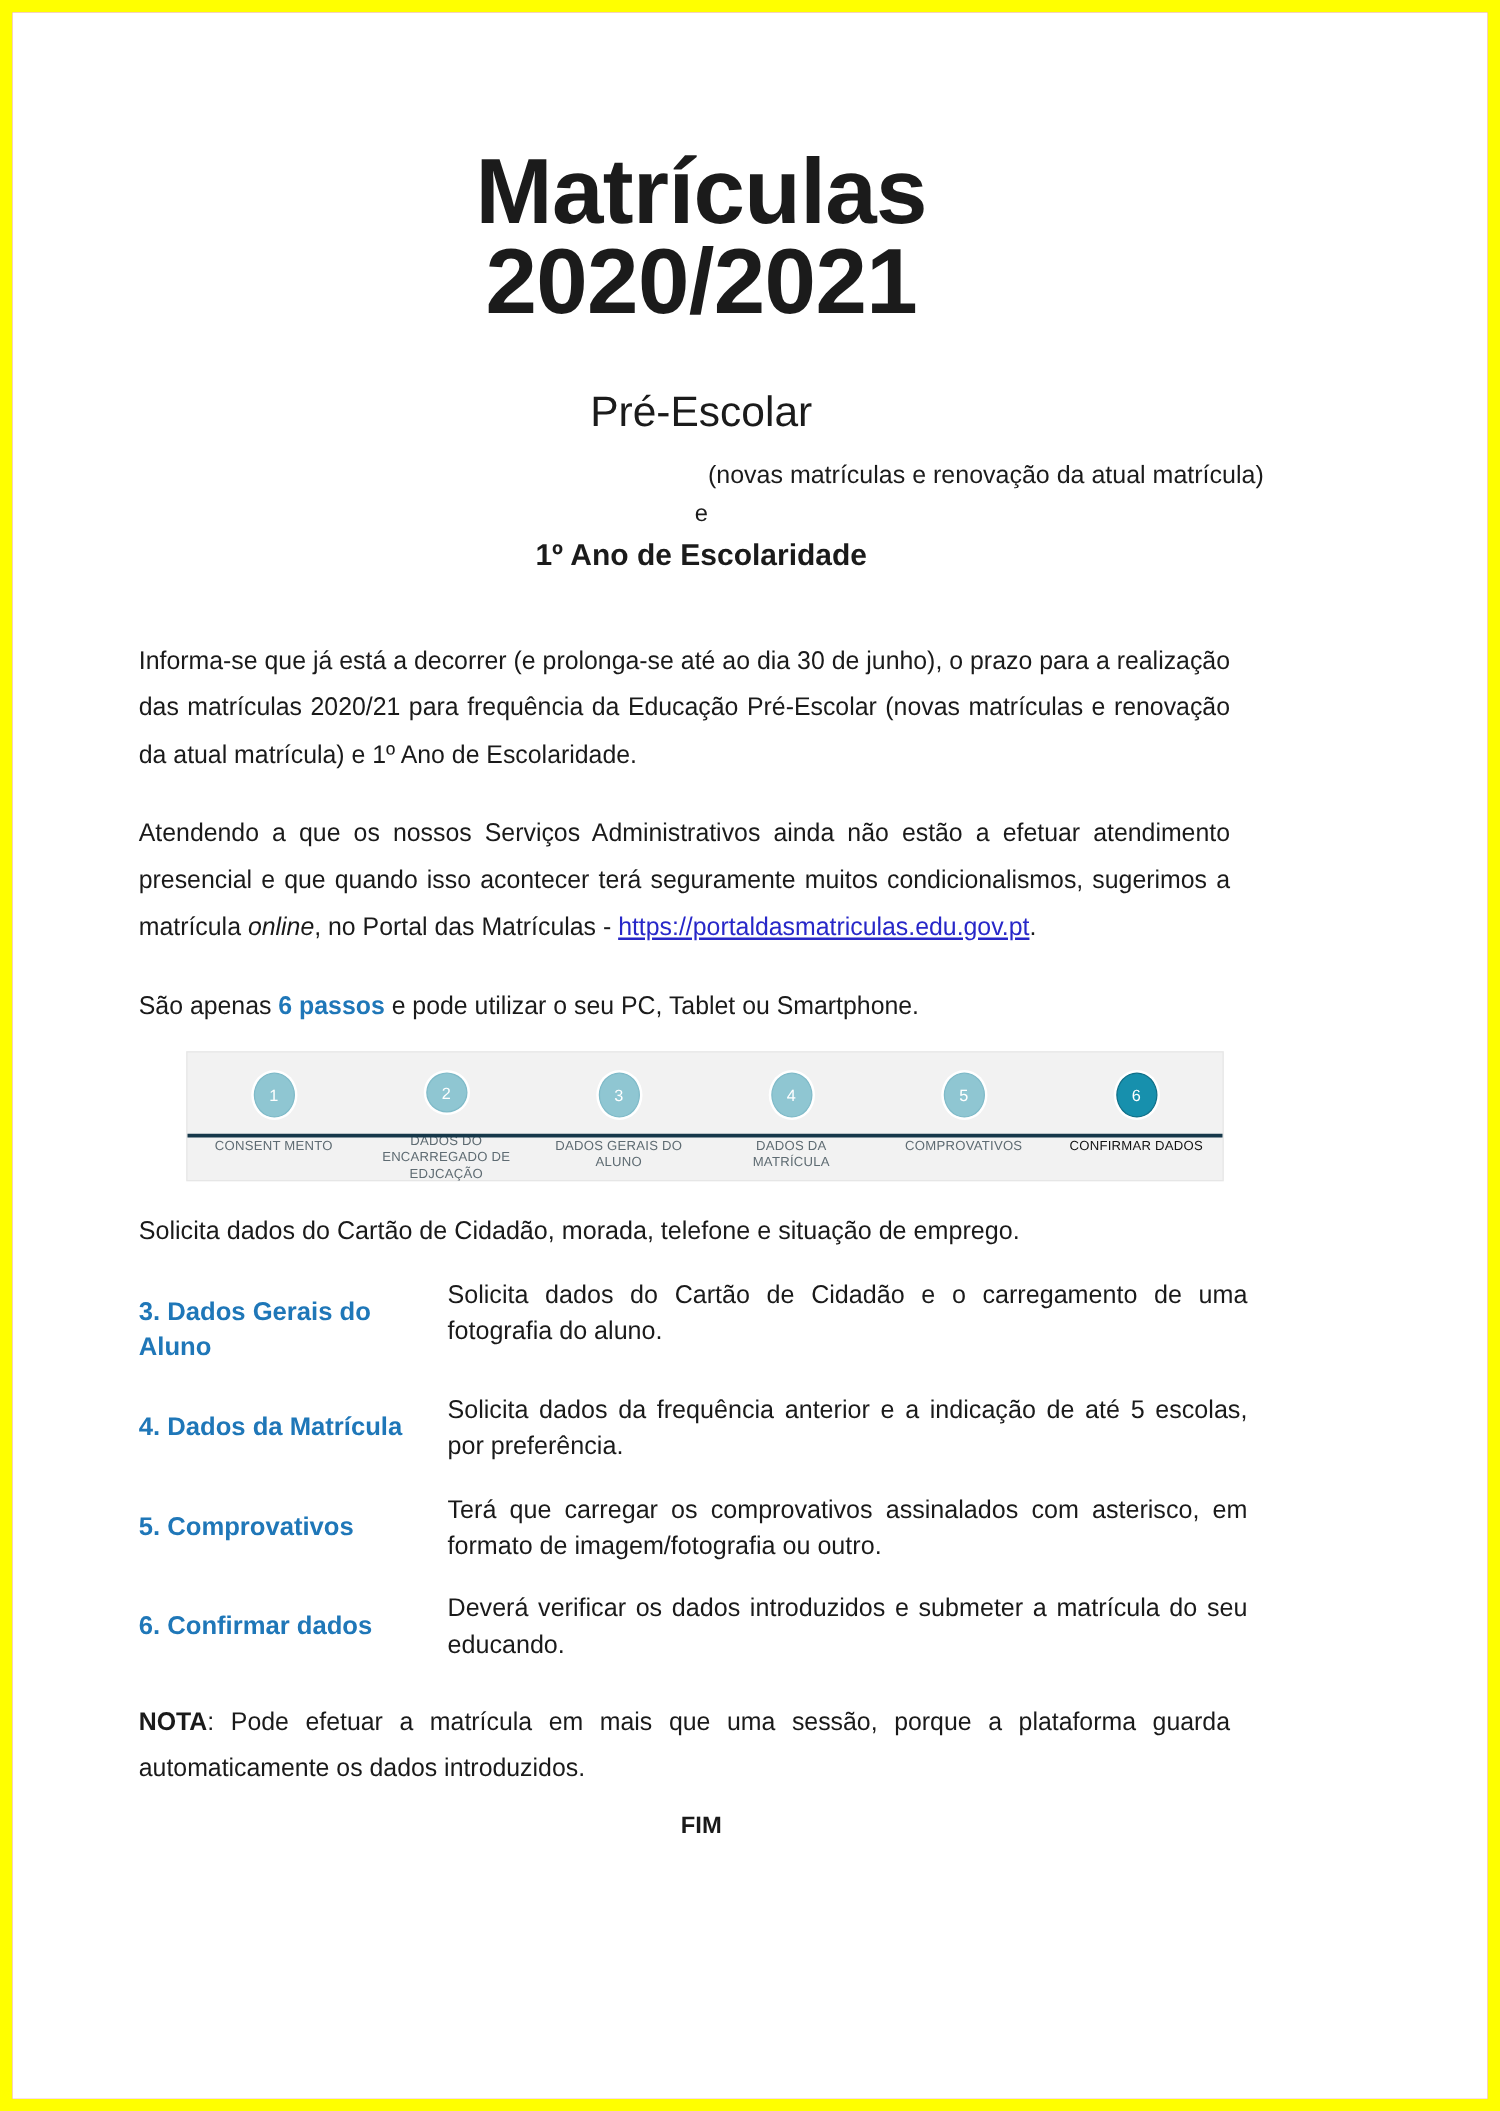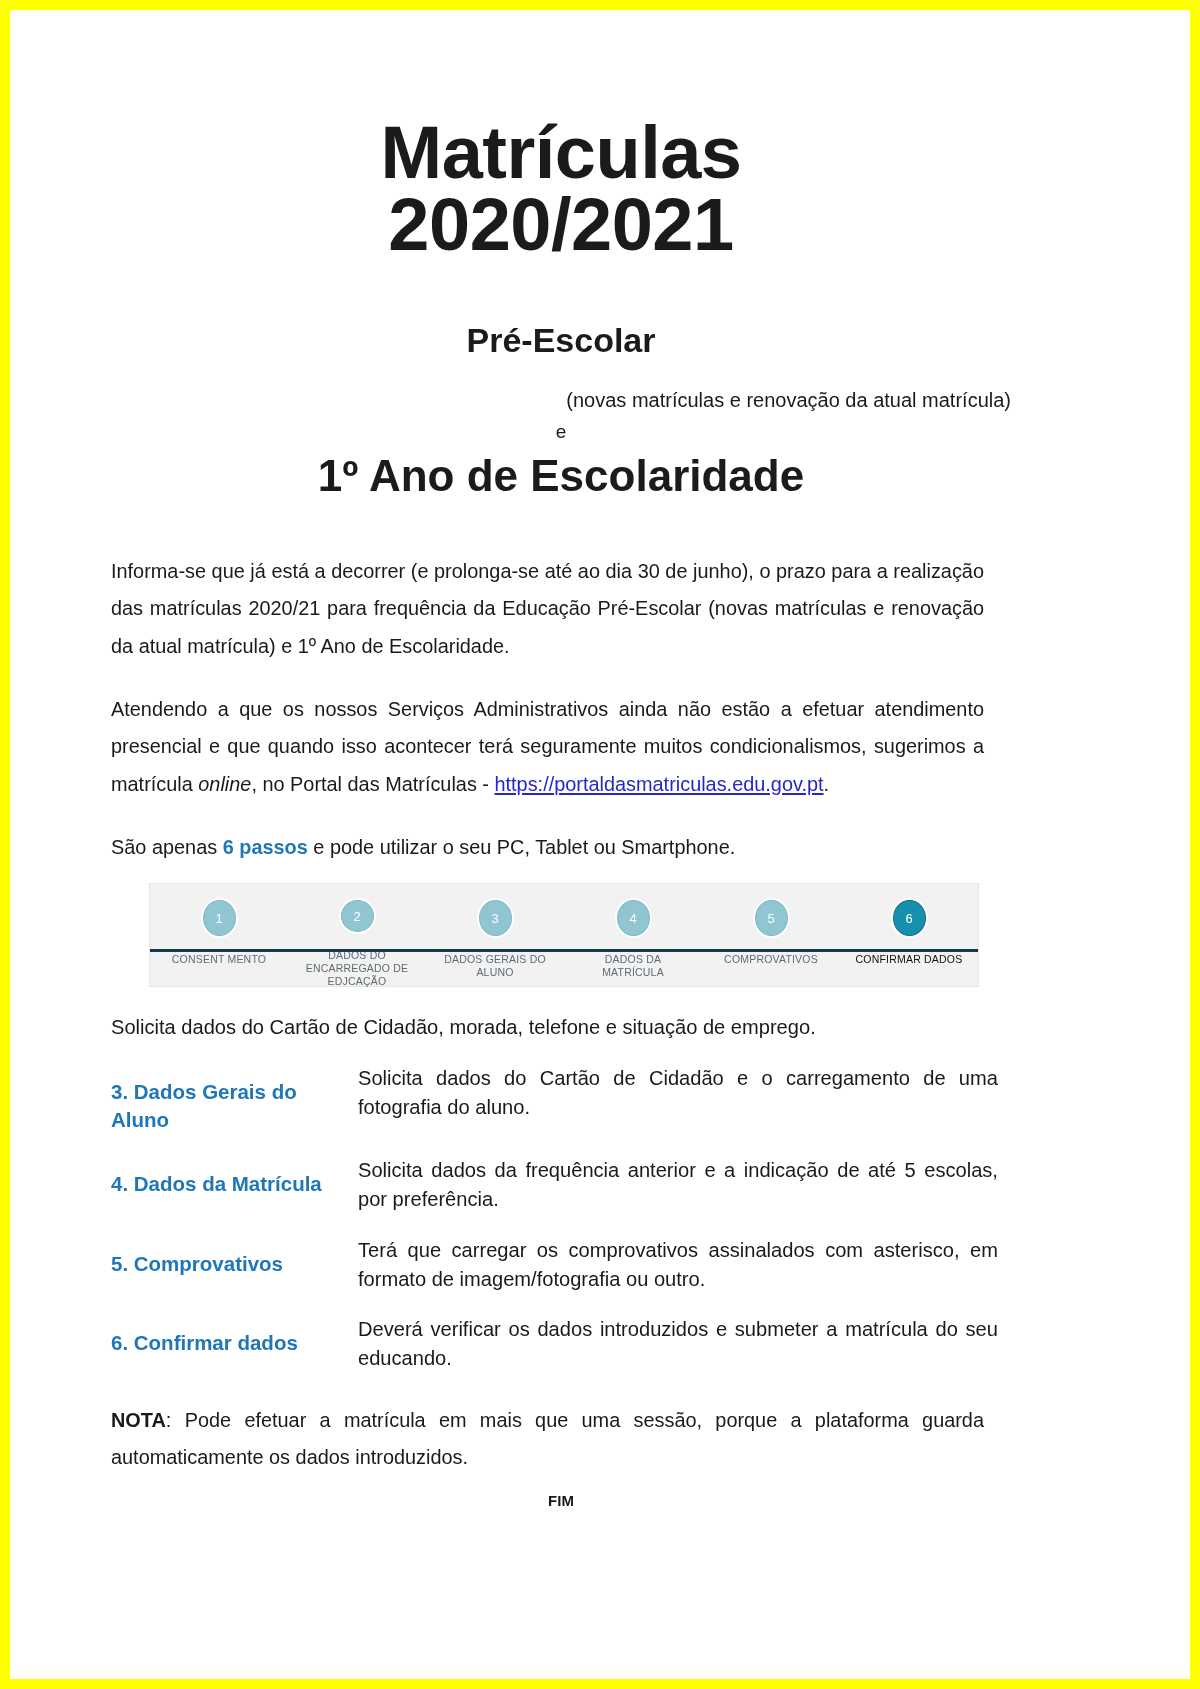--- a/index.html
+++ b/index.html
@@ -60,9 +60,9 @@
   .title-sub1 {
     text-align: center;
     font-size: 34px;
-    font-weight: bold;
-    color: #1b1b1b;
-    margin: 15px;
+    font-weight: normal;
+    color: #1b1b1b;
+    margin: 5px;
     padding-top: 46px;
     line-height: 1.1;
   }

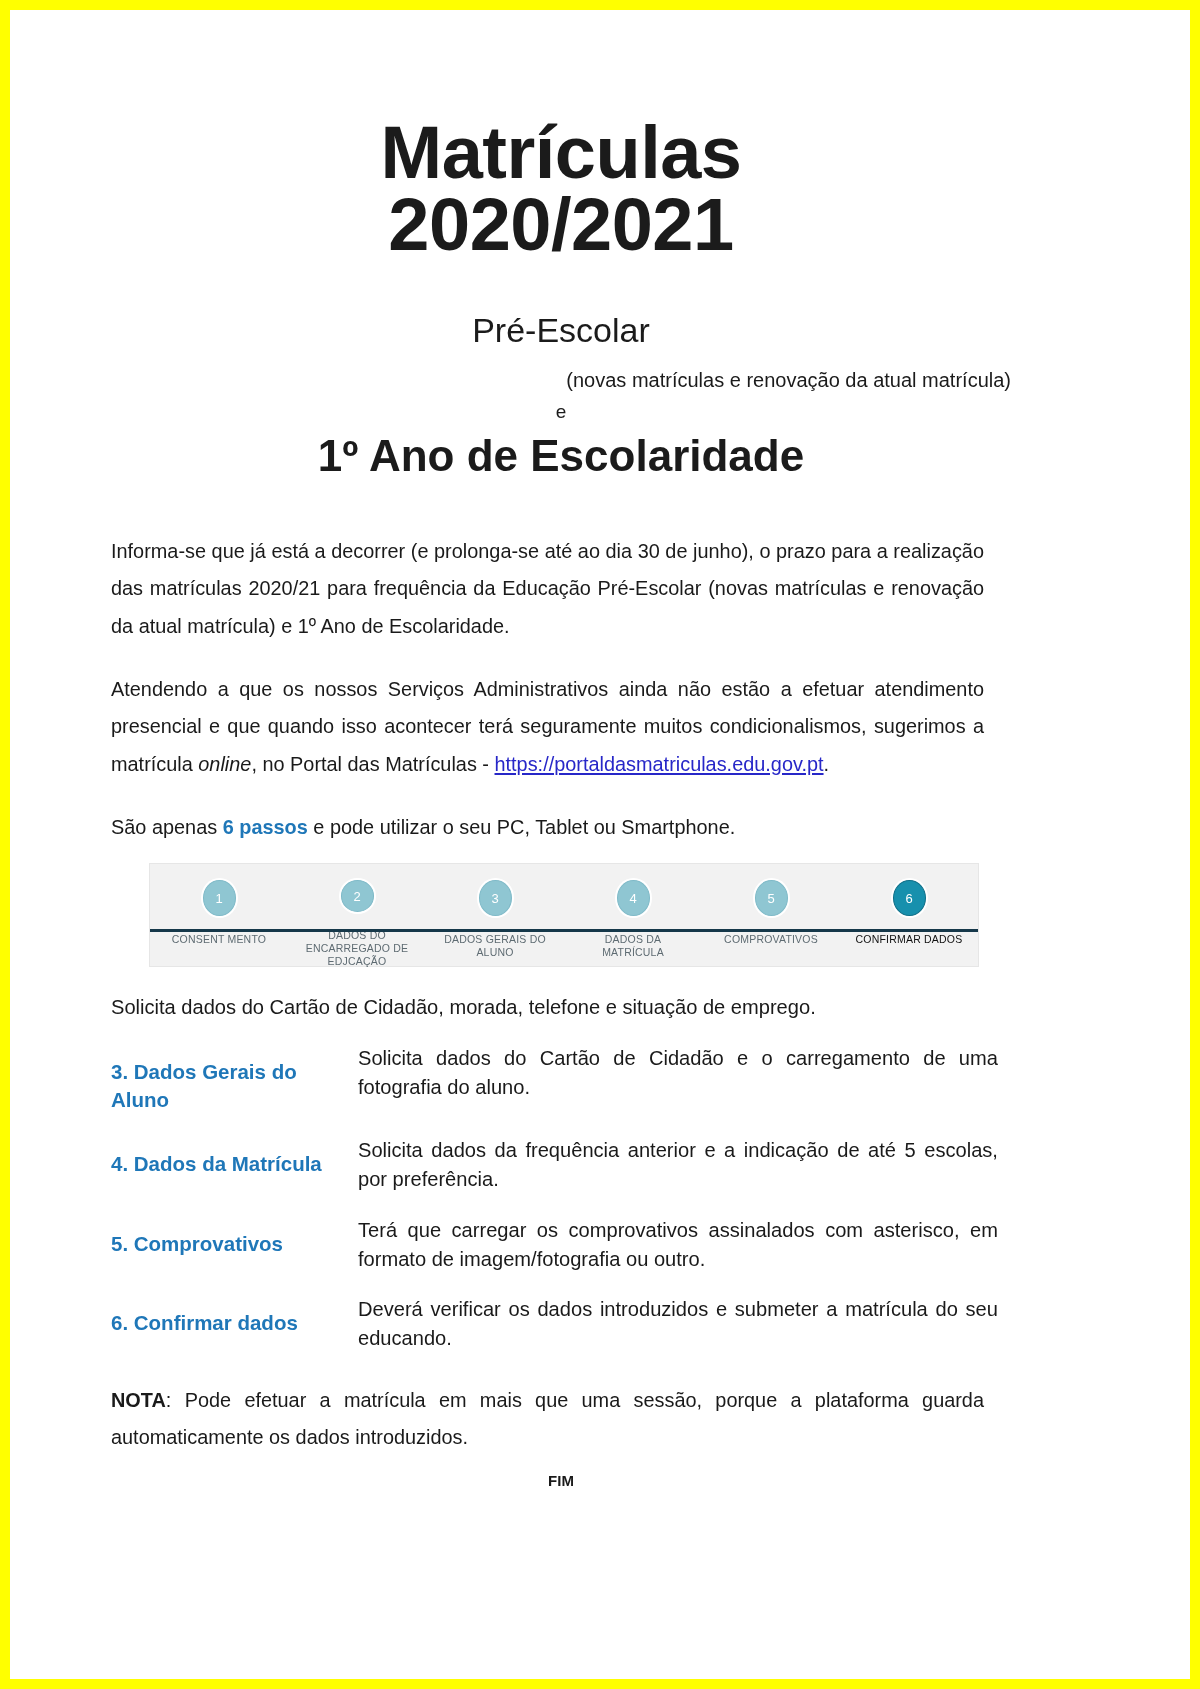--- a/index.html
+++ b/index.html
@@ -84,7 +84,7 @@
   }
   .title-sub2 {
     text-align: center;
-    font-size: 44px;
+    font-size: 24px;
     font-weight: bold;
     color: #1b1b1b;
     margin: 0;

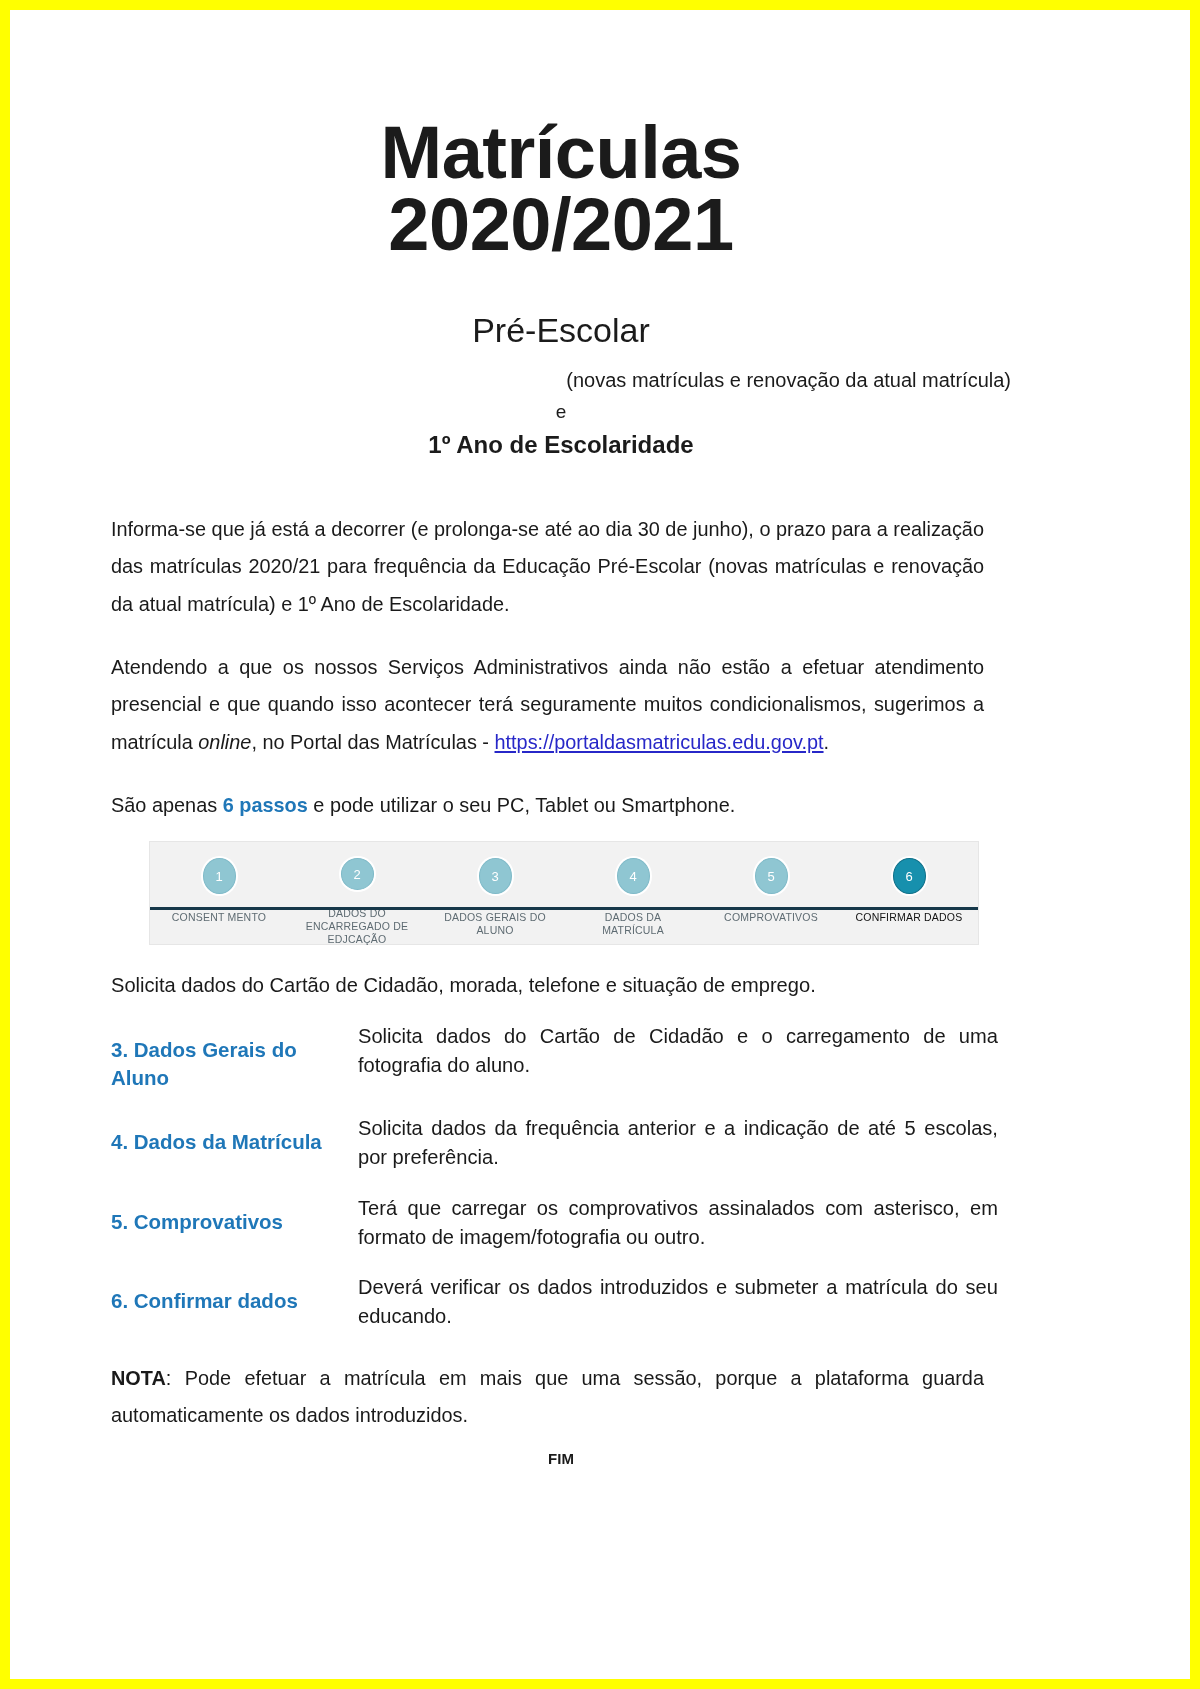--- a/index.html
+++ b/index.html
@@ -228,7 +228,7 @@
   }
   .fim {
     text-align: center;
-    font-size: 15px;
+    font-size: 19px;
     font-weight: bold;
     color: #1a1a1a;
     margin: 0;

